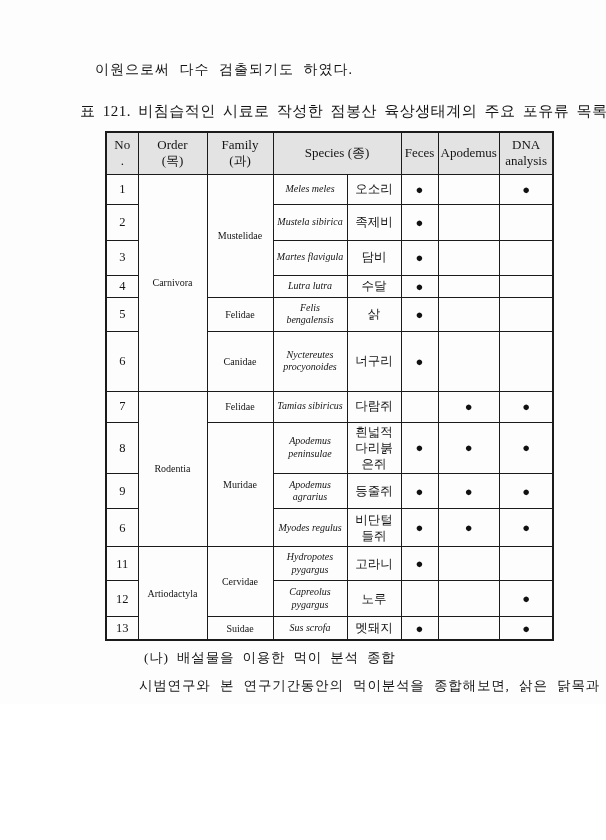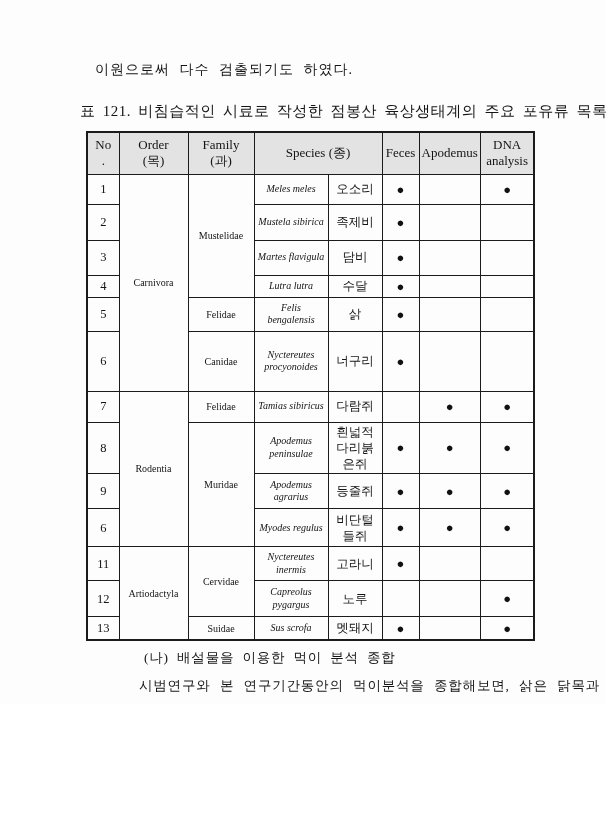--- a/index.html
+++ b/index.html
@@ -35,7 +35,7 @@
   }
   table.species-table {
     position: absolute;
-    left: 86px;
+    left: 105px;
     top: 131px;
     border-collapse: collapse;
     border: 2px solid #1b1b1b;

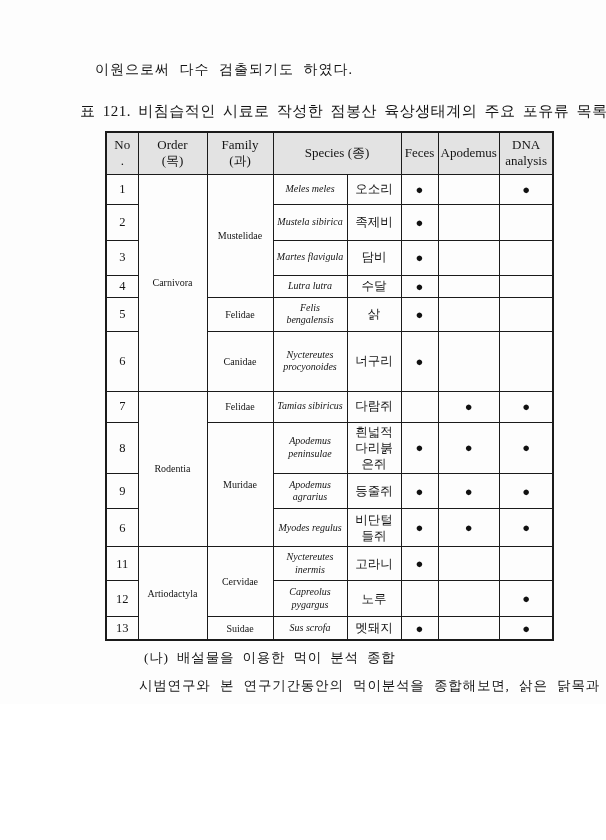--- a/index.html
+++ b/index.html
@@ -248,7 +248,7 @@
         <td>11</td>
         <td class="group" rowspan="3">Artiodactyla</td>
         <td class="group" rowspan="2">Cervidae</td>
-        <td class="latin">Nyctereutes inermis</td>
+        <td class="latin">Hydropotes pygargus</td>
         <td>고라니</td>
         <td class="mark">●</td>
         <td class="mark"></td>

